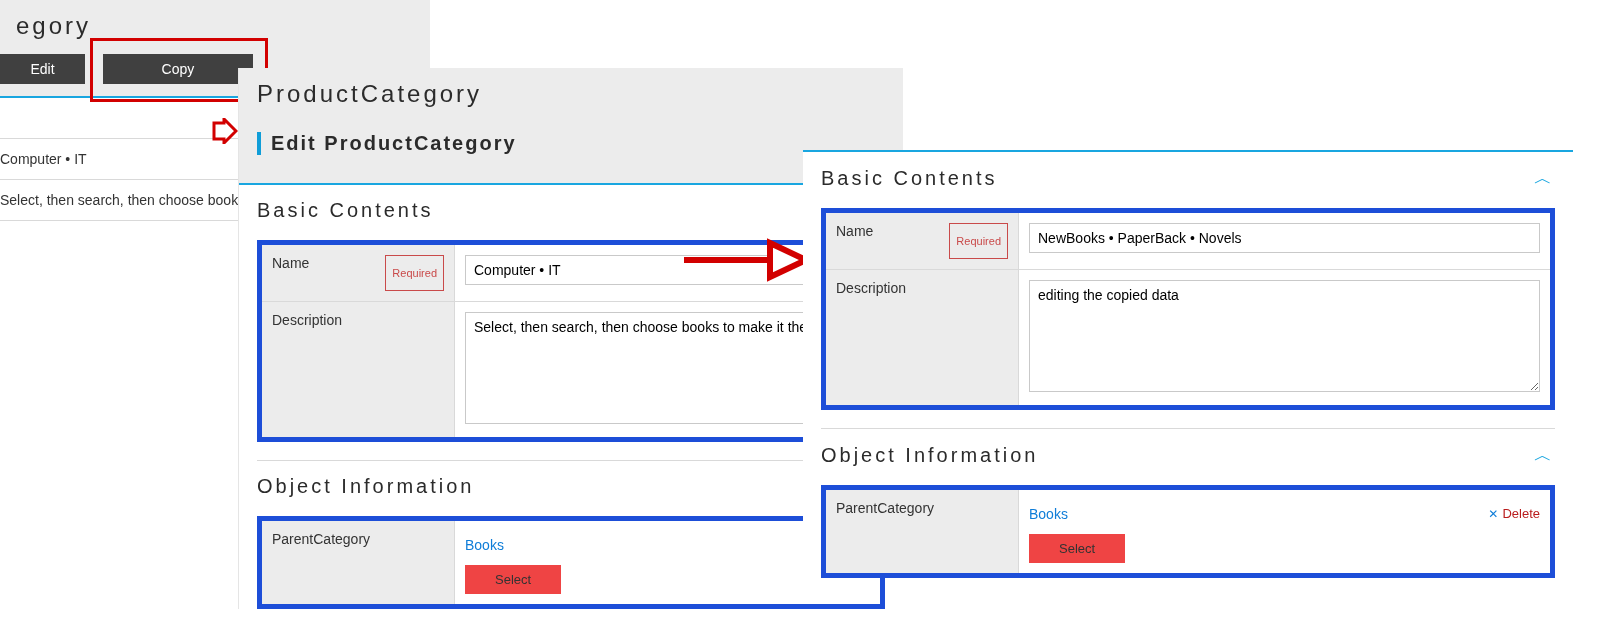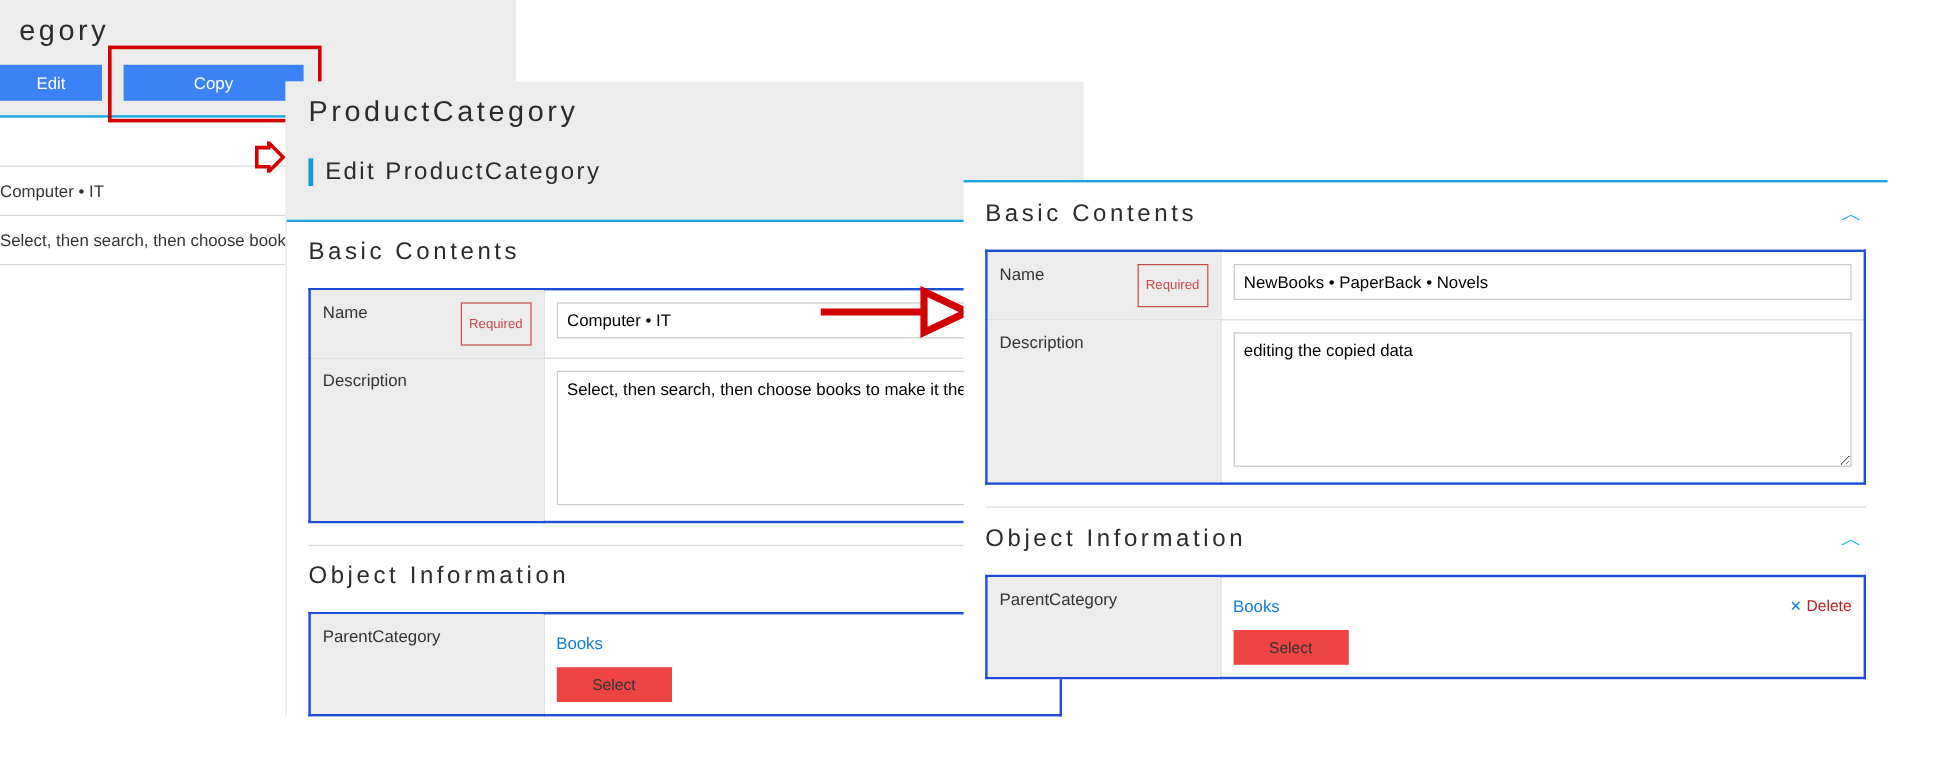--- a/index.html
+++ b/index.html
@@ -48,7 +48,7 @@
     cursor: pointer;
     margin-right: 10px;
   }
-  .btn-primary { background: #3b82f6; }
+  .btn-primary { background: #404040; }
   .btn-muted   { background: #909090; }
   .sep-blue {
     border: none;

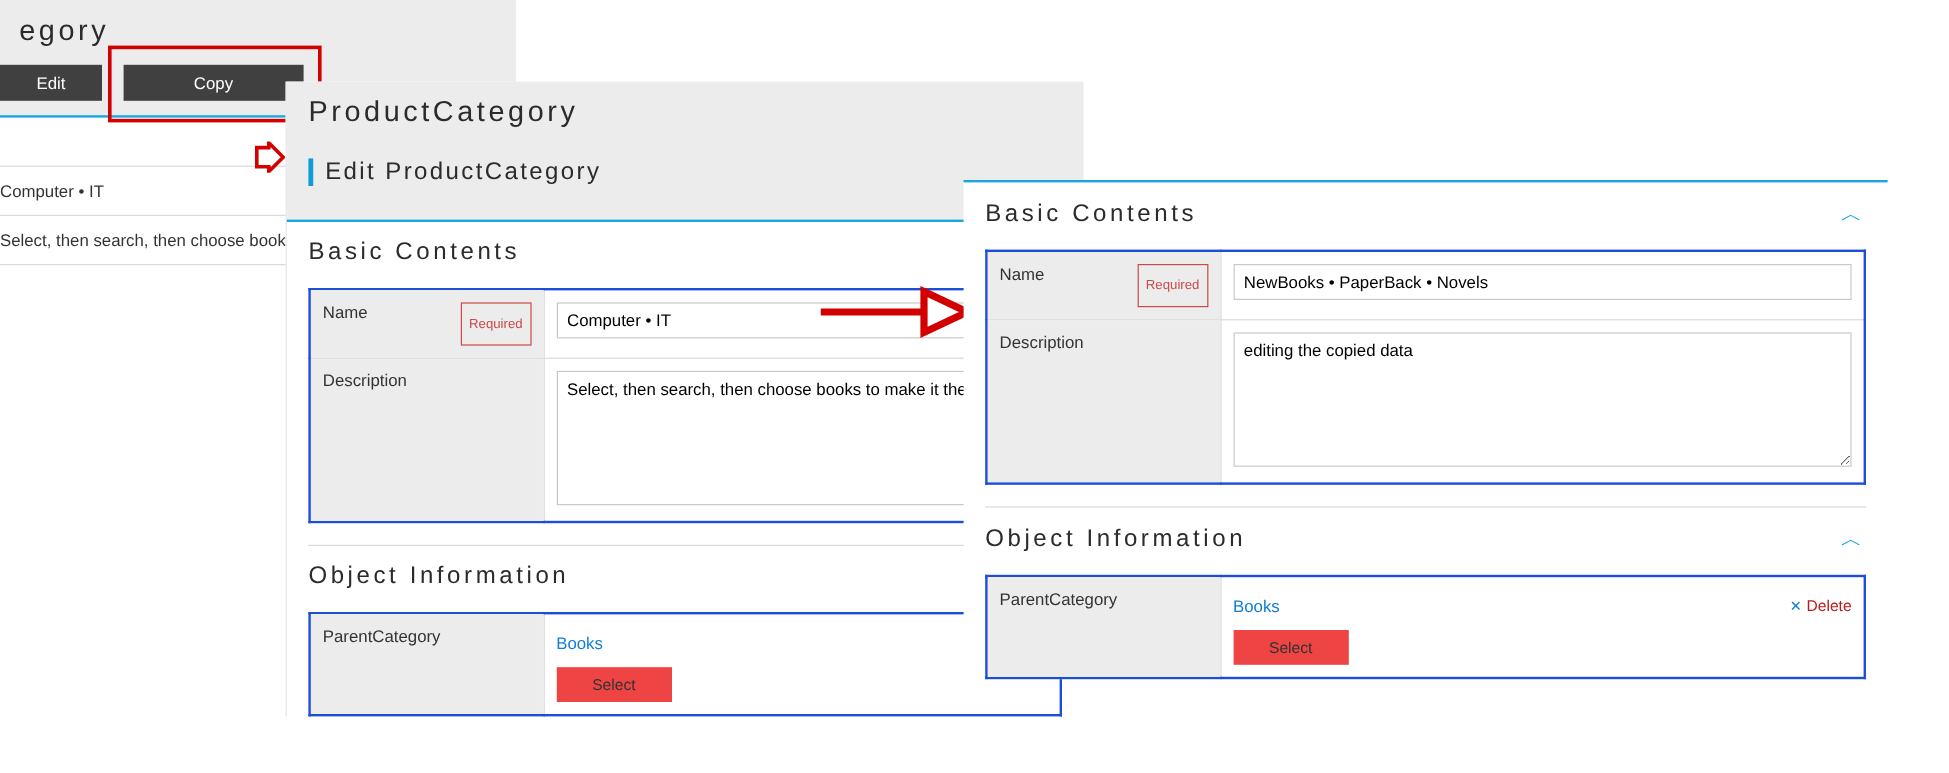--- a/index.html
+++ b/index.html
@@ -30,7 +30,7 @@
   }
   .title-edit {
     font-size: 20px;
-    font-weight: 400;
+    font-weight: 700;
     letter-spacing: 2px;
     color: #2b2b2b;
     border-left: 4px solid #0f9dd8;

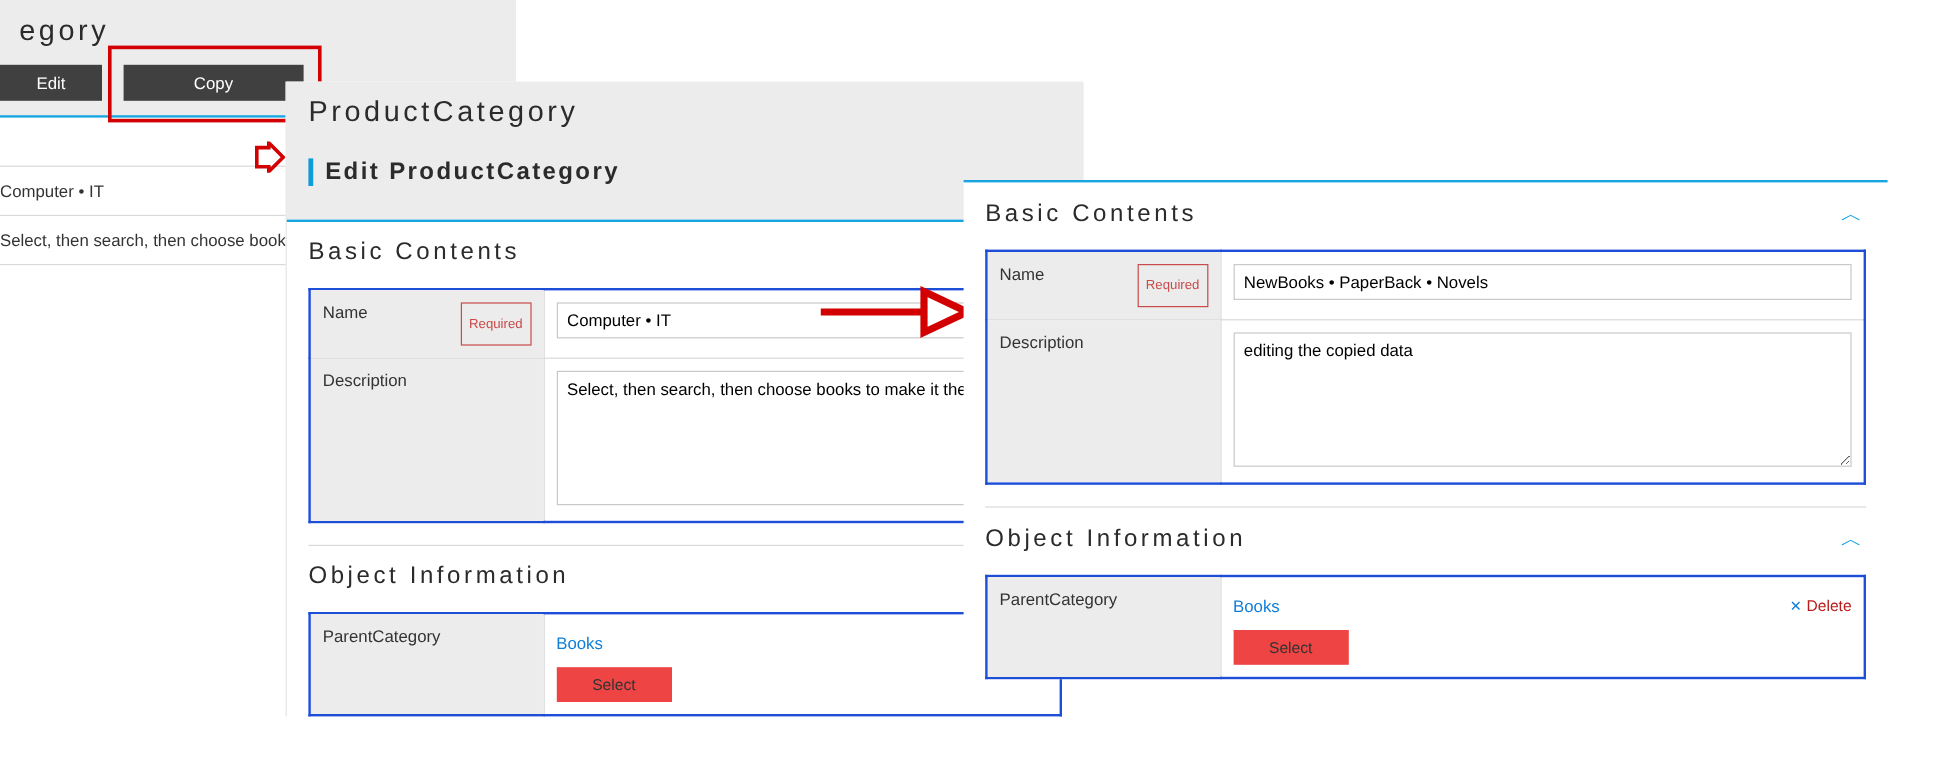--- a/index.html
+++ b/index.html
@@ -71,7 +71,7 @@
     cursor: pointer;
   }
   .form-table {
-    border: 2px solid #1d4ed8;
+    border: 5px solid #1d4ed8;
     width: 100%;
     border-collapse: collapse;
   }

